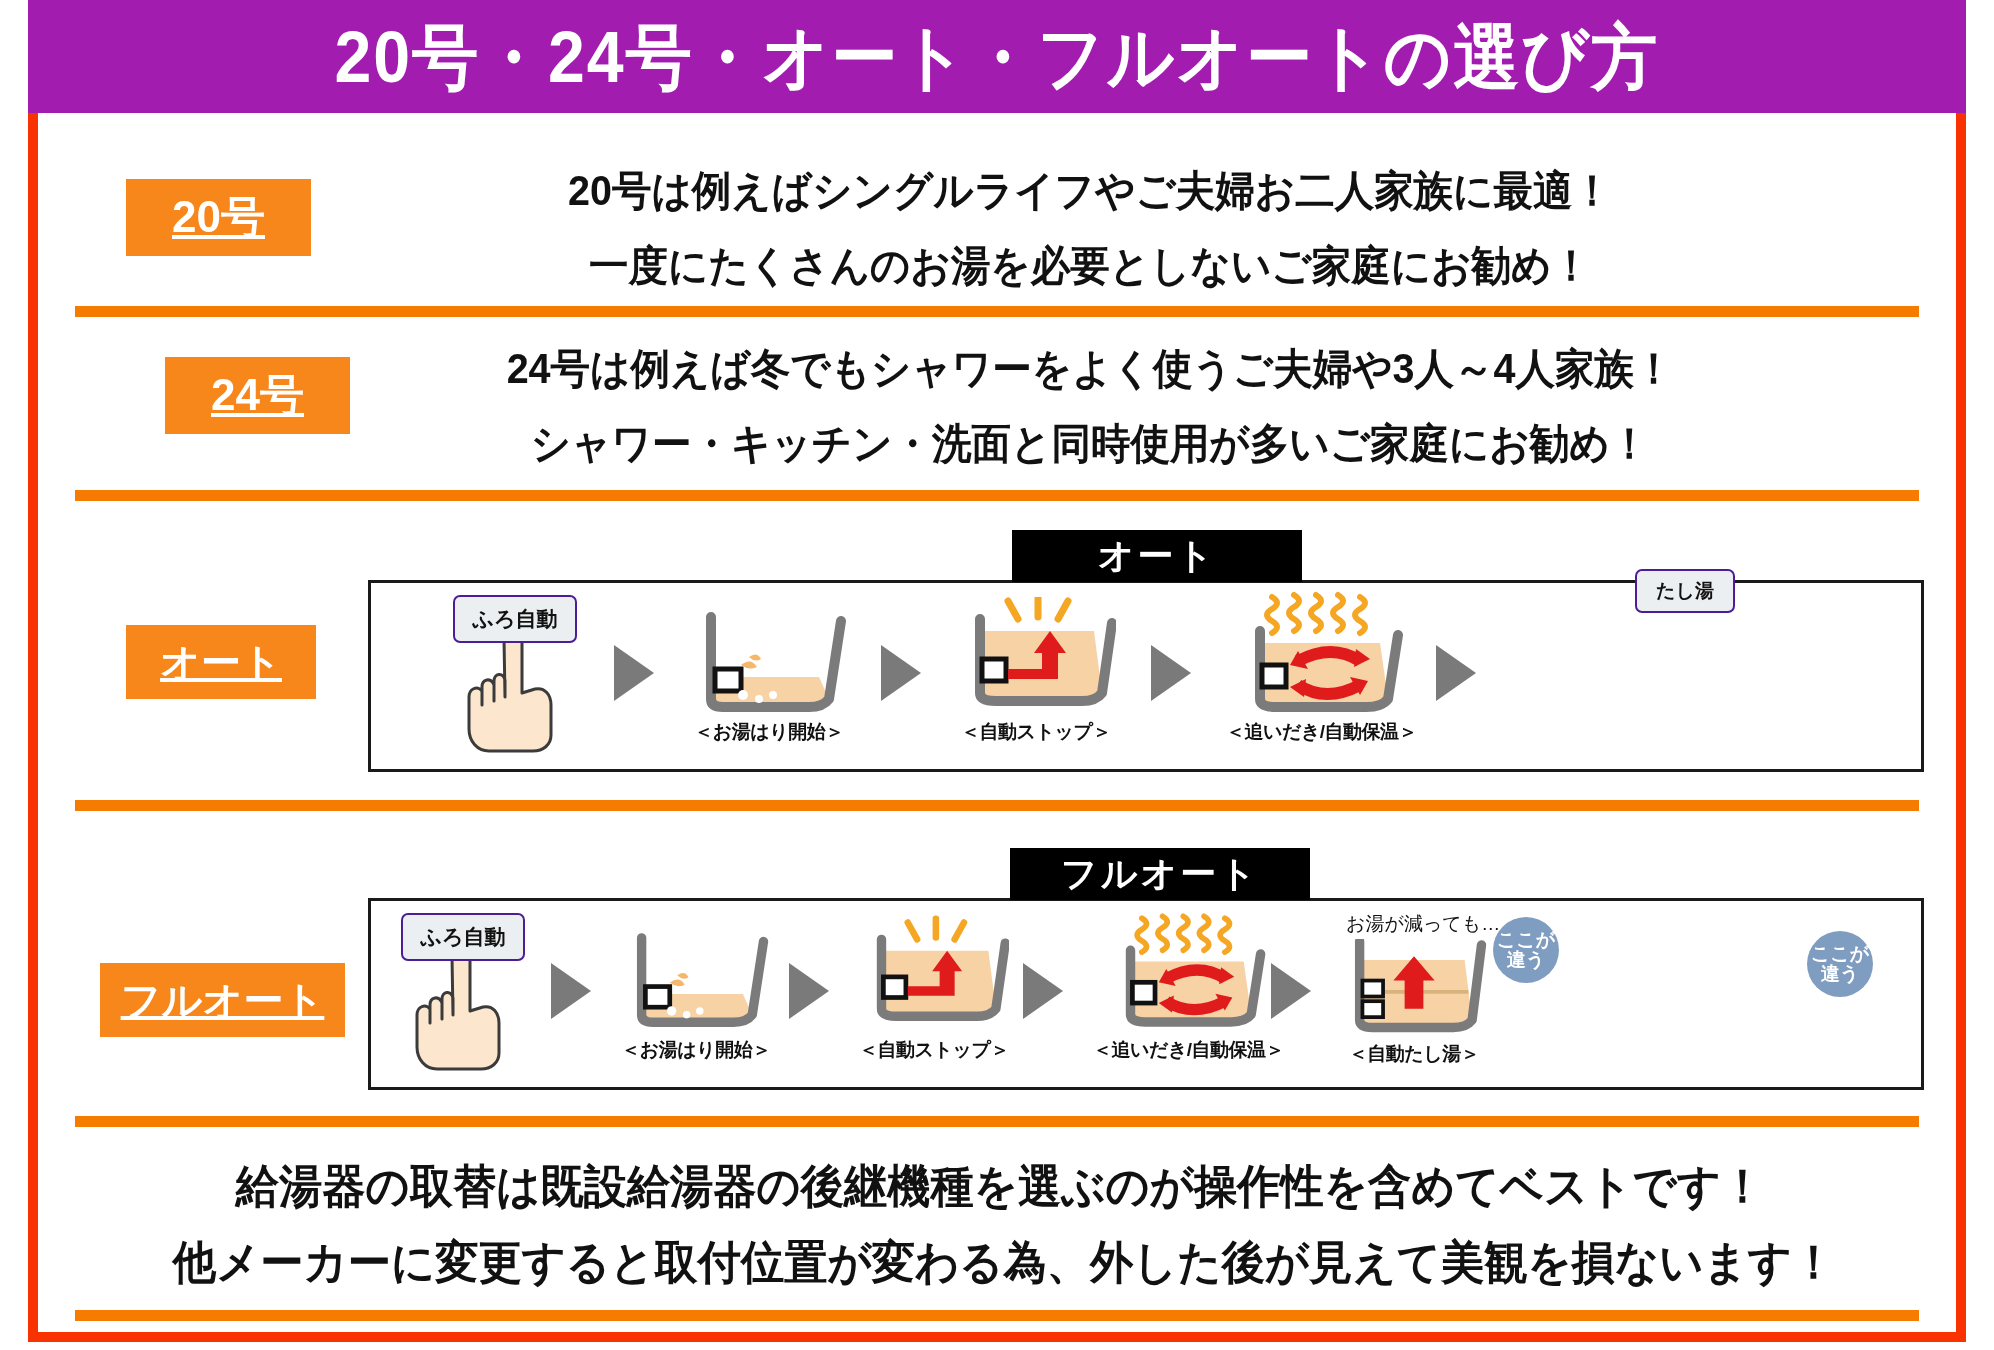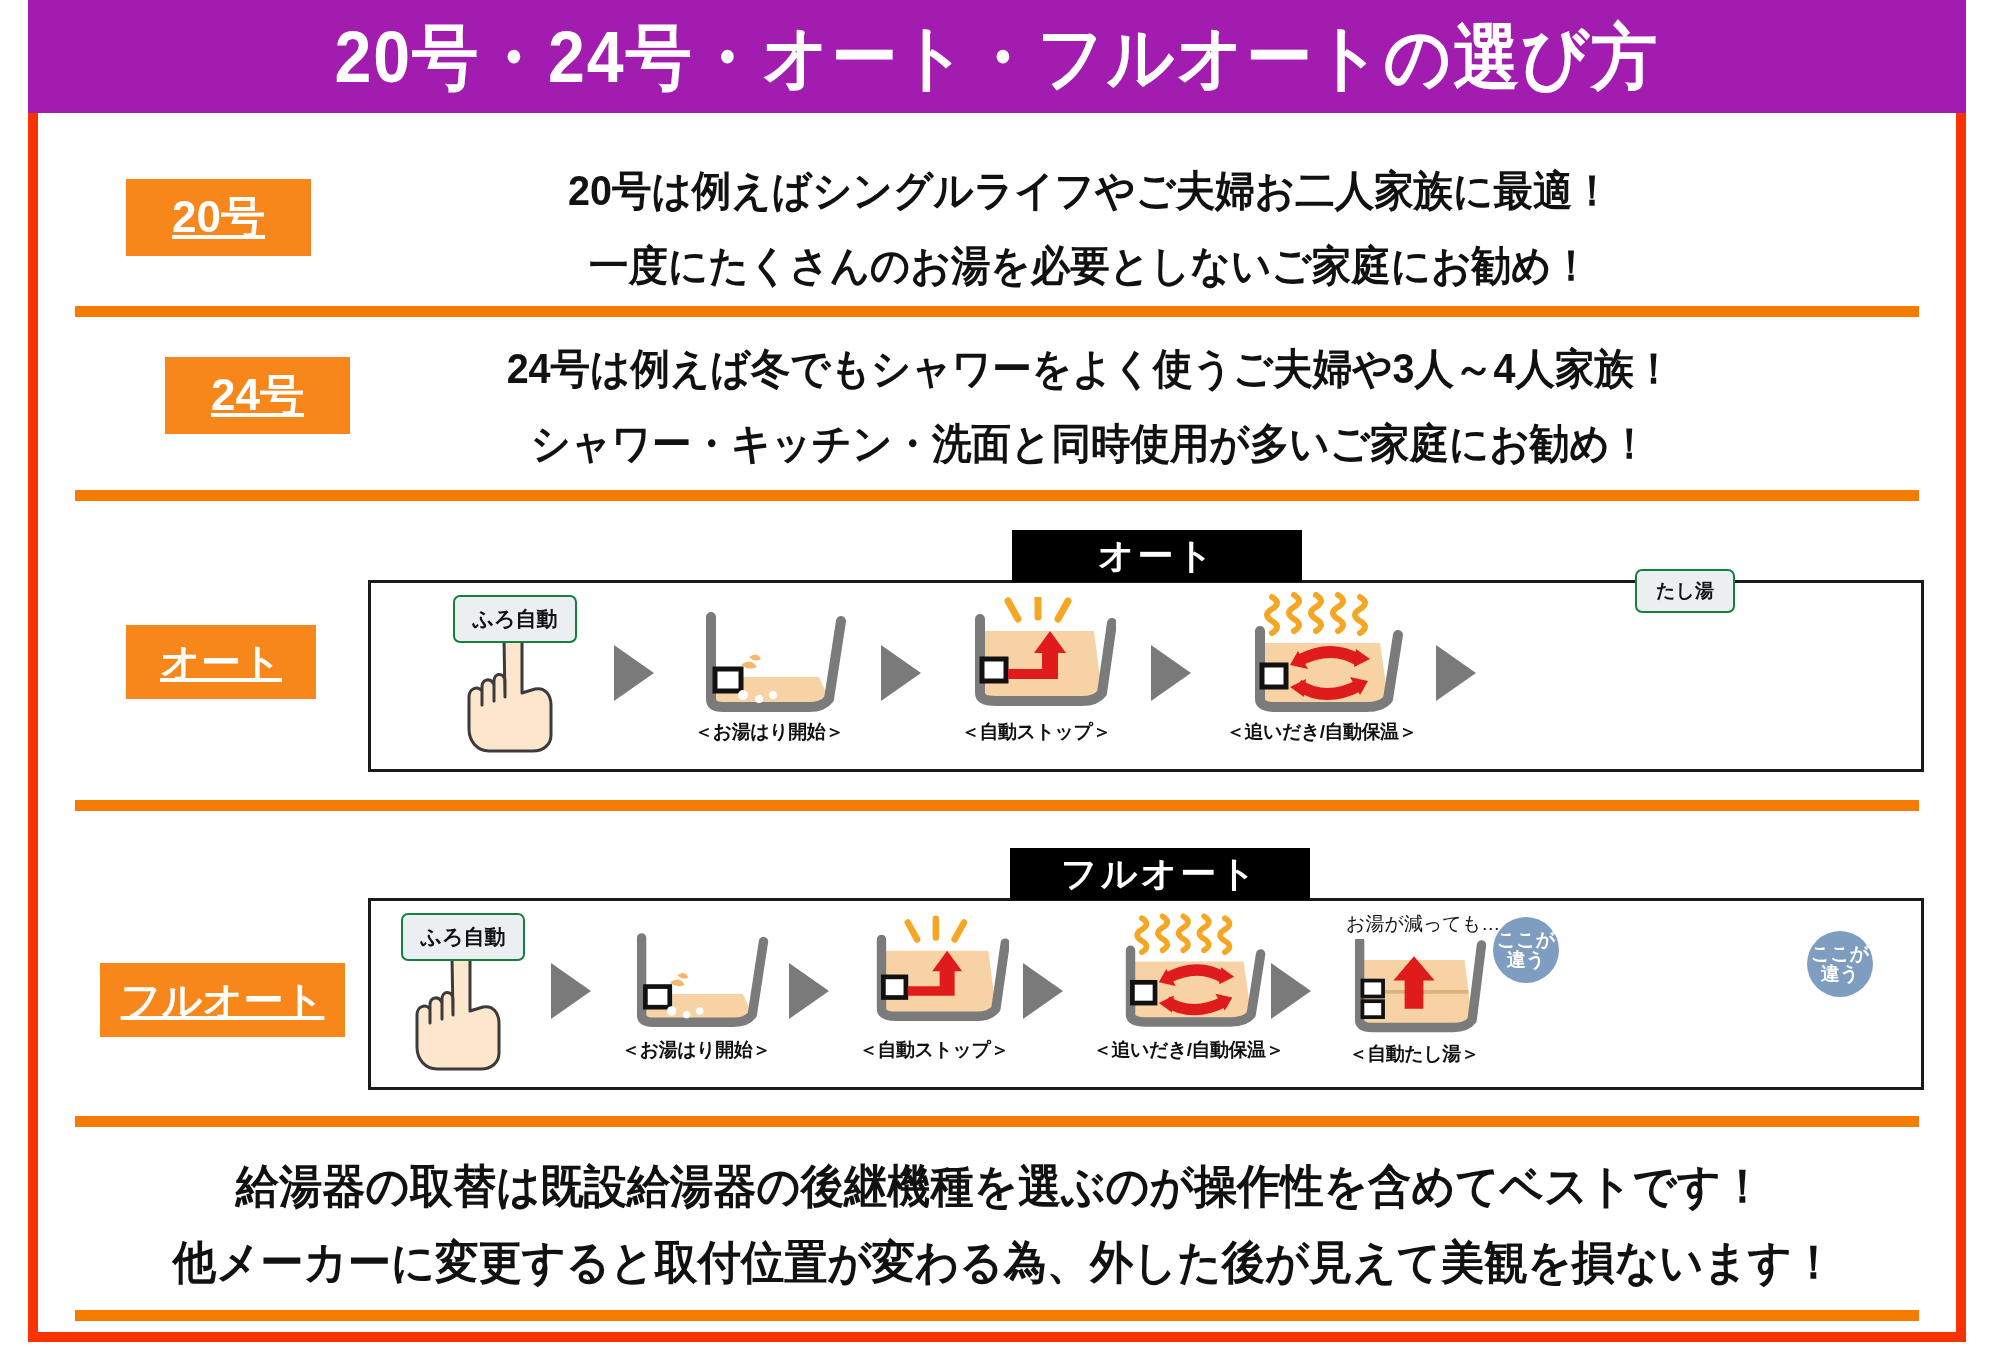--- a/index.html
+++ b/index.html
@@ -94,7 +94,7 @@
   .btn-key{
     position:absolute;
     background:#eceff1;
-    border:2px solid #15803d;
+    border:2px solid #4c1d95;
     border-radius:7px;
     color:#111;
     display:flex;align-items:center;justify-content:center;

